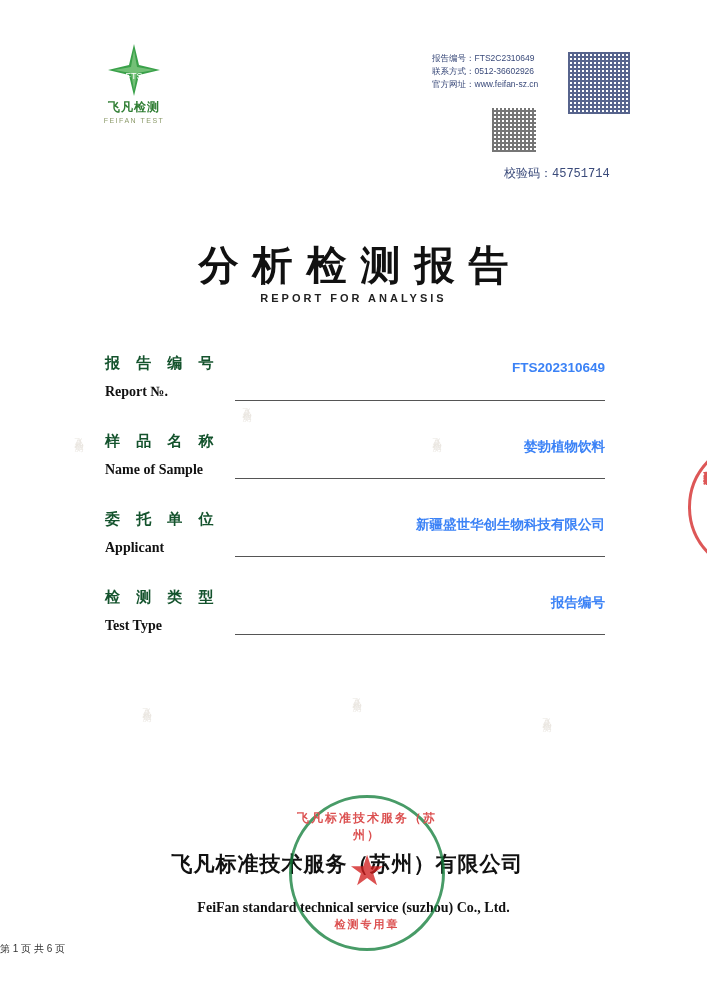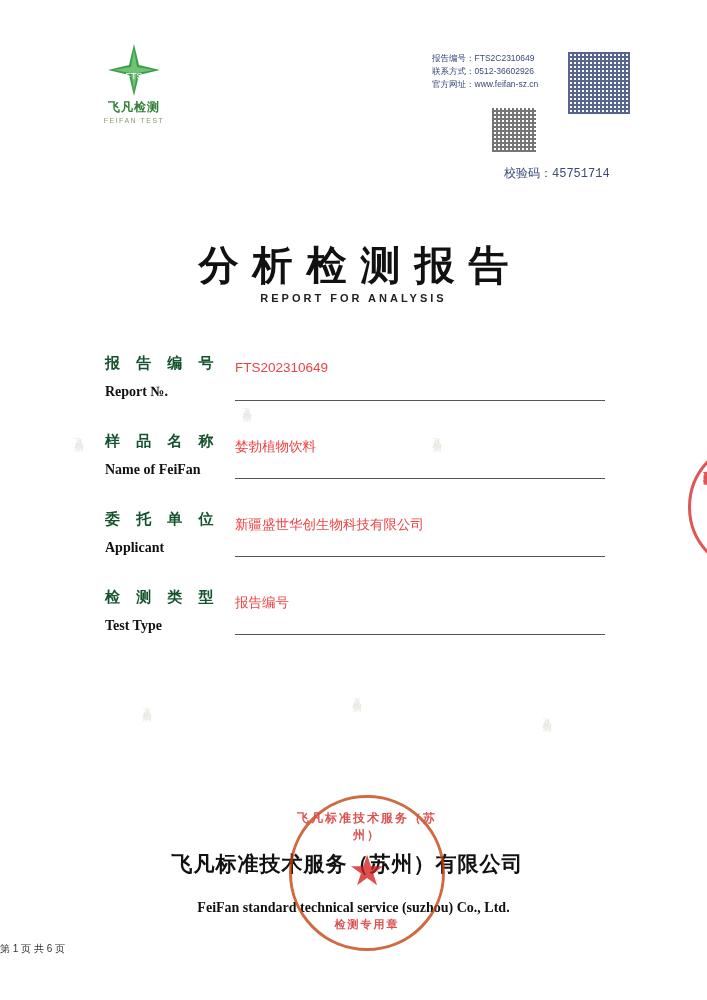--- a/index.html
+++ b/index.html
@@ -161,11 +161,11 @@
     left: 130px;
     right: 0;
     top: 12px;
-    text-align: left;
+    text-align: right;
     font-family: "Liberation Sans", sans-serif;
     font-size: 13.5px;
-    font-weight: normal;
-    color: #ef4444;
+    font-weight: bold;
+    color: #3b82f6;
   }
   .field-line {
     position: absolute;

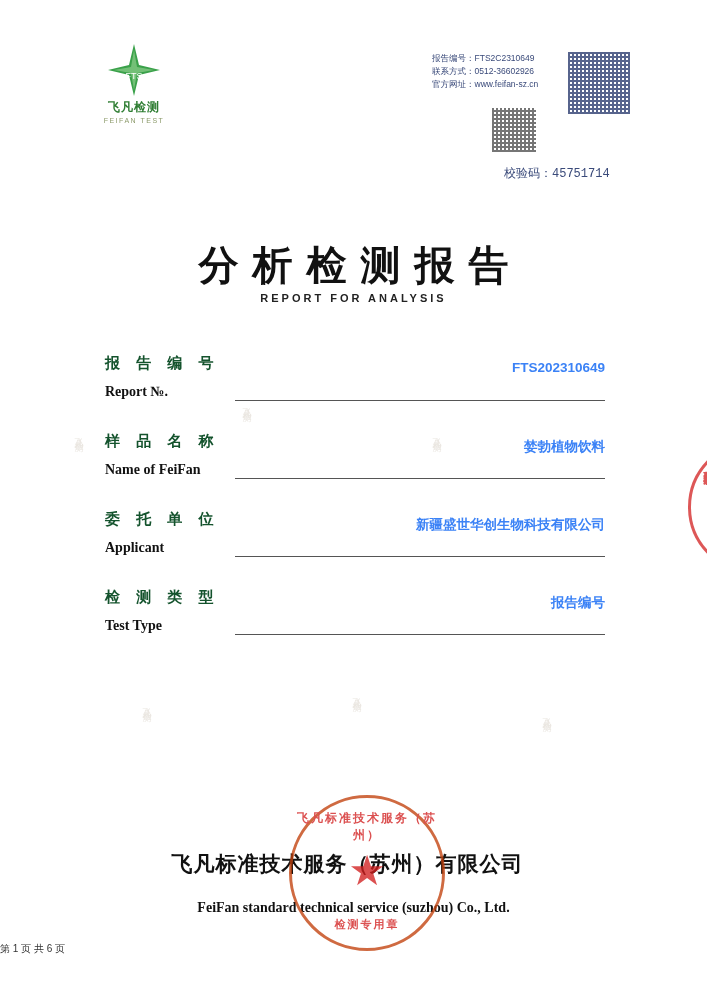--- a/index.html
+++ b/index.html
@@ -337,7 +337,7 @@
 
   <div class="field">
     <div class="field-label-cn">样 品 名 称</div>
-    <div class="field-label-en">Name of FeiFan</div>
+    <div class="field-label-en">Name of Sample</div>
     <div class="field-value">婪勃植物饮料</div>
     <div class="field-line"></div>
   </div>

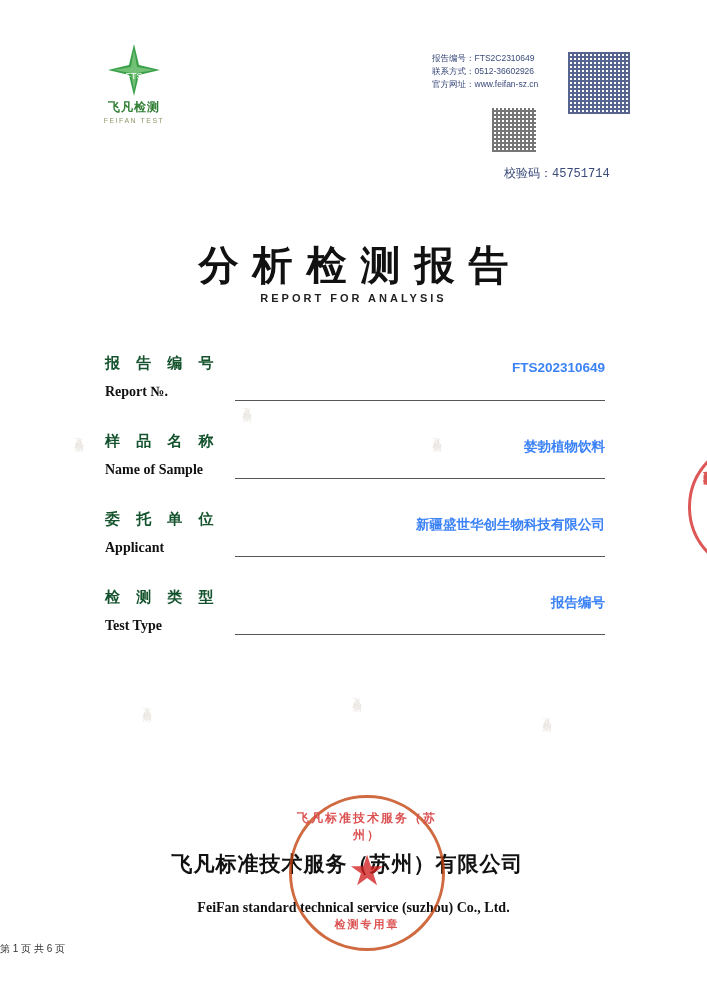--- a/index.html
+++ b/index.html
@@ -213,7 +213,7 @@
     top: 795px;
     width: 150px;
     height: 150px;
-    border: 3px solid #c2410c;
+    border: 3px solid #15803d;
     border-radius: 50%;
     opacity: 0.78;
     pointer-events: none;

